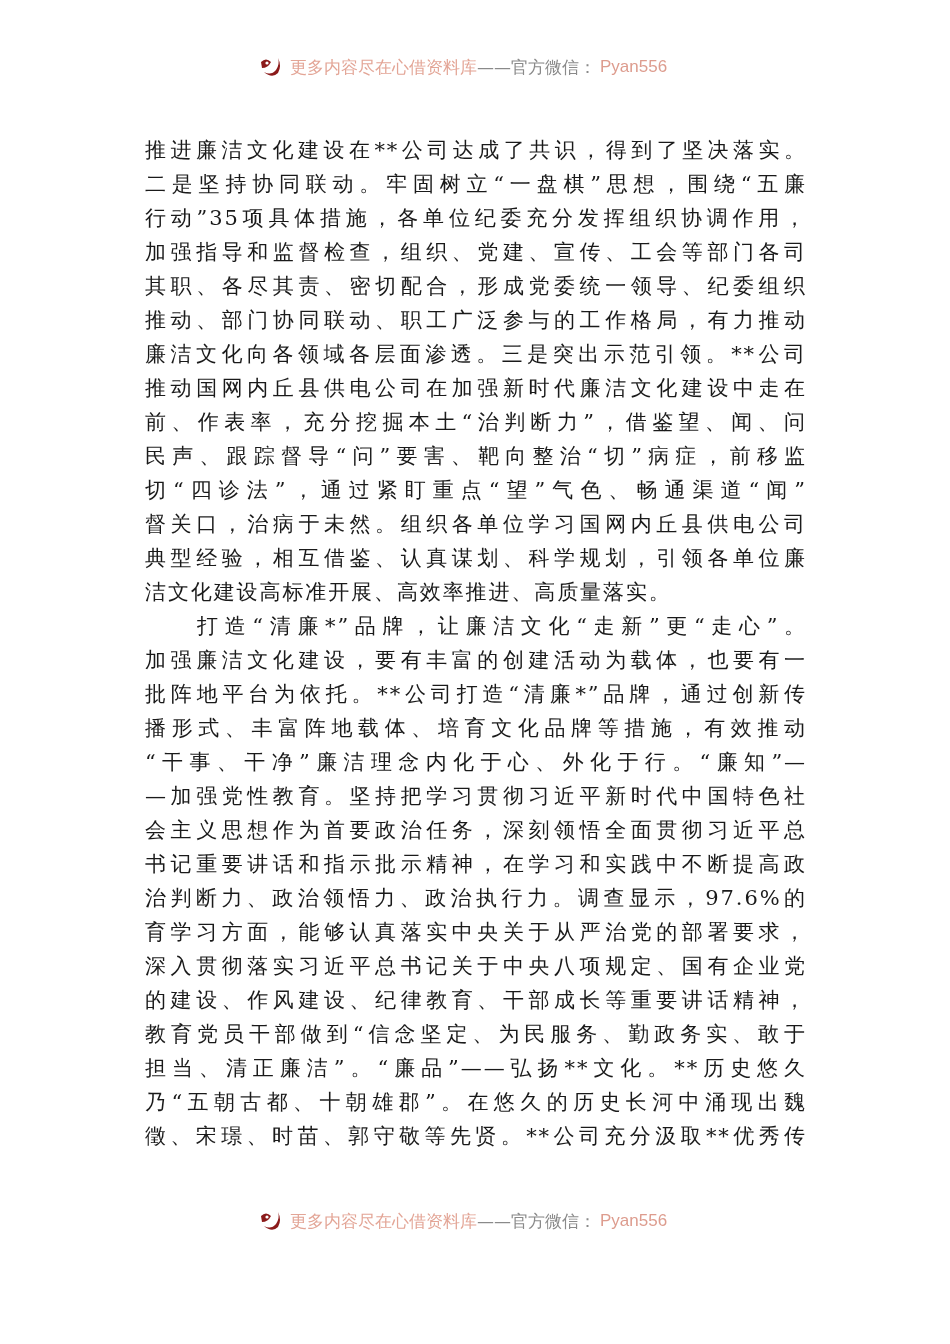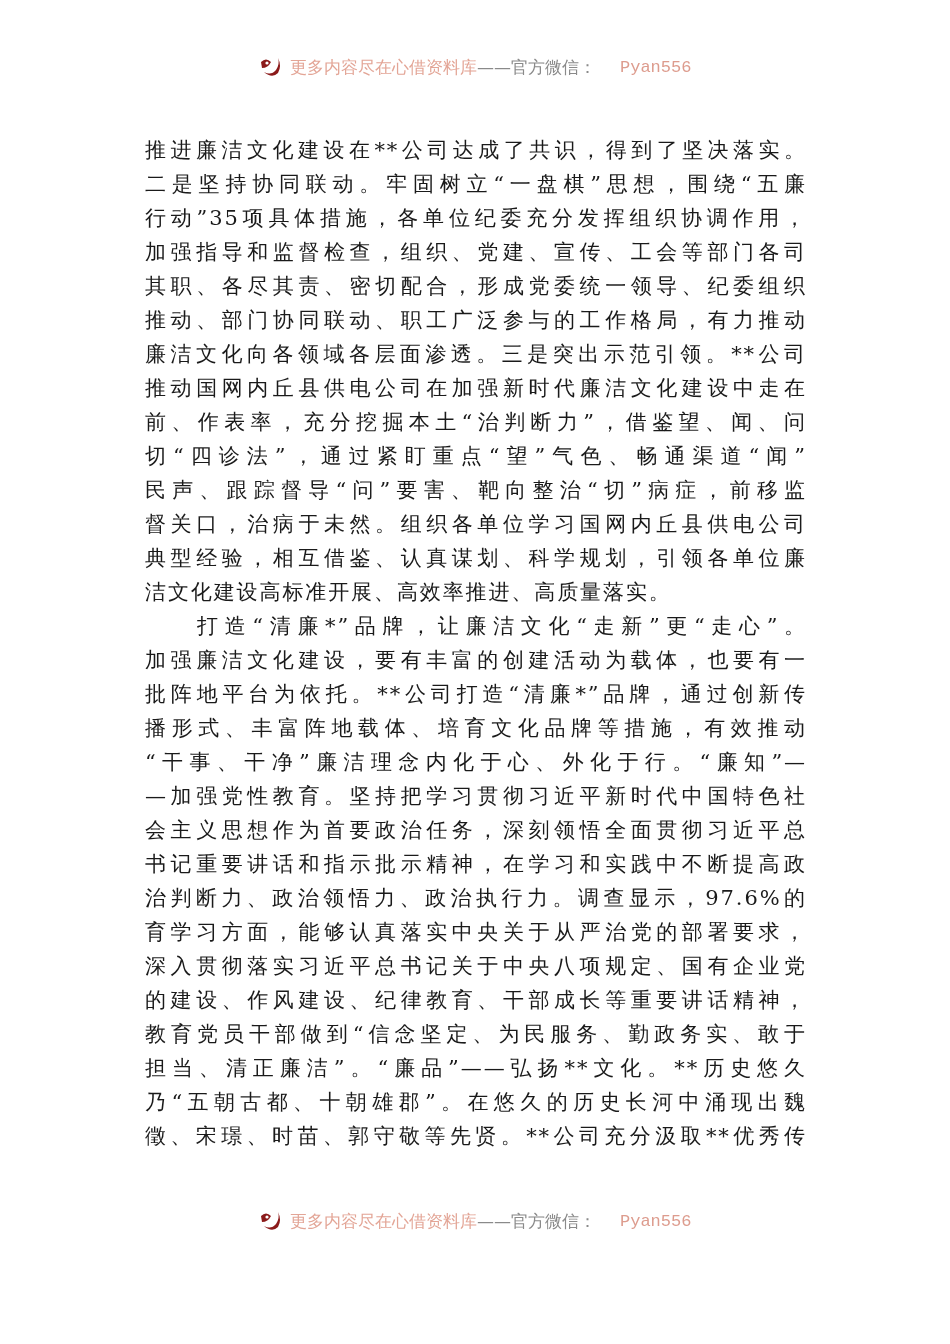--- a/index.html
+++ b/index.html
@@ -37,7 +37,7 @@
   }
   .watermark .wm-pink { color: #e3a596; }
   .watermark .wm-gray { color: #8a8a8a; }
-  .watermark .wm-id { color: #dd9c8e; margin-left: 24px; font-family: Liberation Mono, monospace; }
+  .watermark .wm-id { color: #dd9c8e; margin-left: 4px; font-family: Liberation Sans, sans-serif; }
   .doc {
     position: absolute;
     left: 145px;

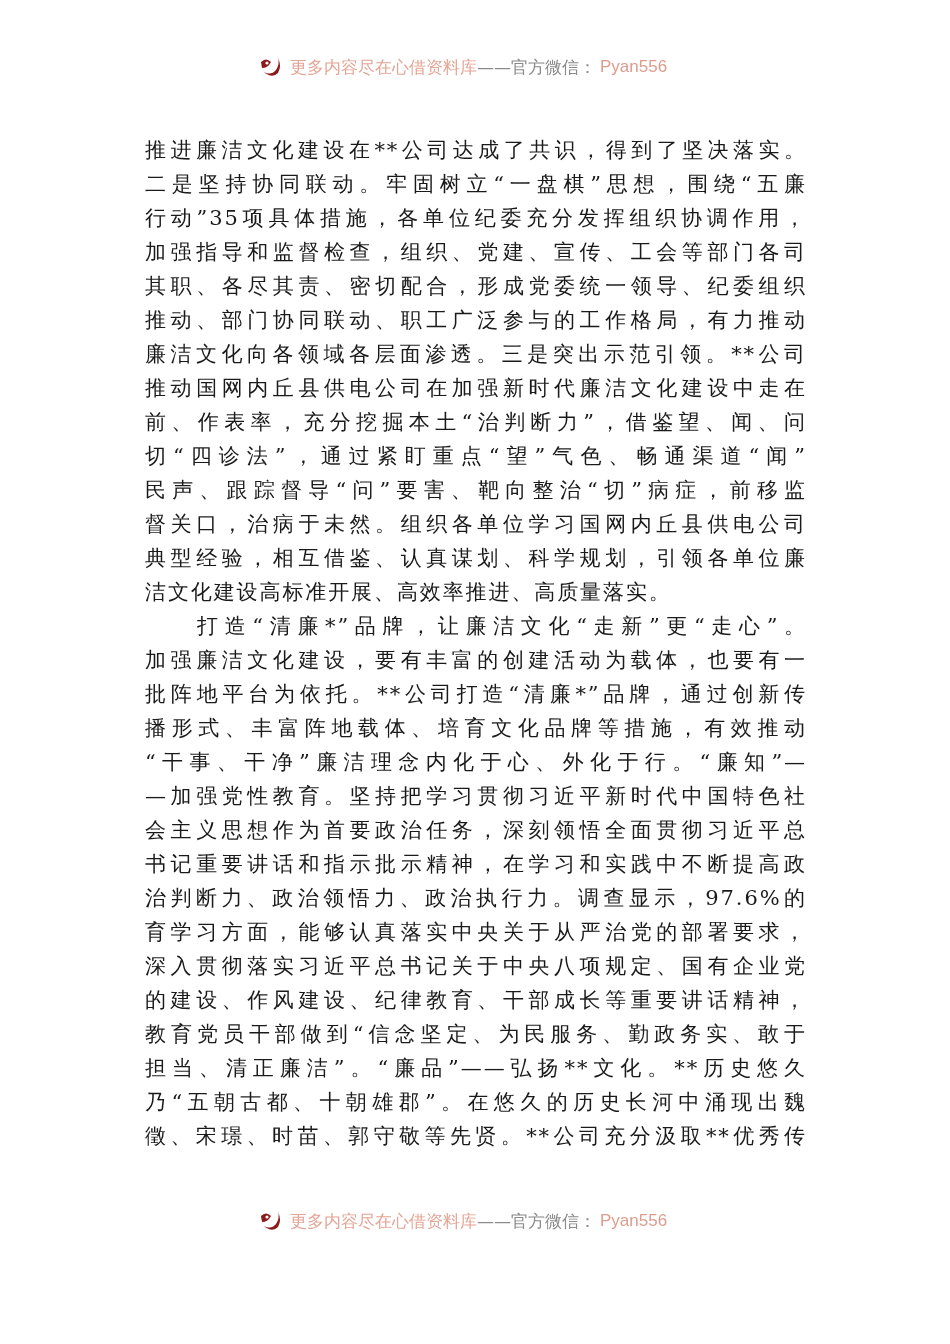--- a/index.html
+++ b/index.html
@@ -87,8 +87,8 @@
   <div class="line">廉洁文化向各领域各层面渗透。三是突出示范引领。**公司</div>
   <div class="line">推动国网内丘县供电公司在加强新时代廉洁文化建设中走在</div>
   <div class="line">前、作表率，充分挖掘本土“治判断力”，借鉴望、闻、问</div>
+  <div class="line">民声、跟踪督导“问”要害、靶向整治“切”病症，前移监</div>
   <div class="line">切“四诊法”，通过紧盯重点“望”气色、畅通渠道“闻”</div>
-  <div class="line">民声、跟踪督导“问”要害、靶向整治“切”病症，前移监</div>
   <div class="line">督关口，治病于未然。组织各单位学习国网内丘县供电公司</div>
   <div class="line">典型经验，相互借鉴、认真谋划、科学规划，引领各单位廉</div>
   <div class="line last">洁文化建设高标准开展、高效率推进、高质量落实。</div>

